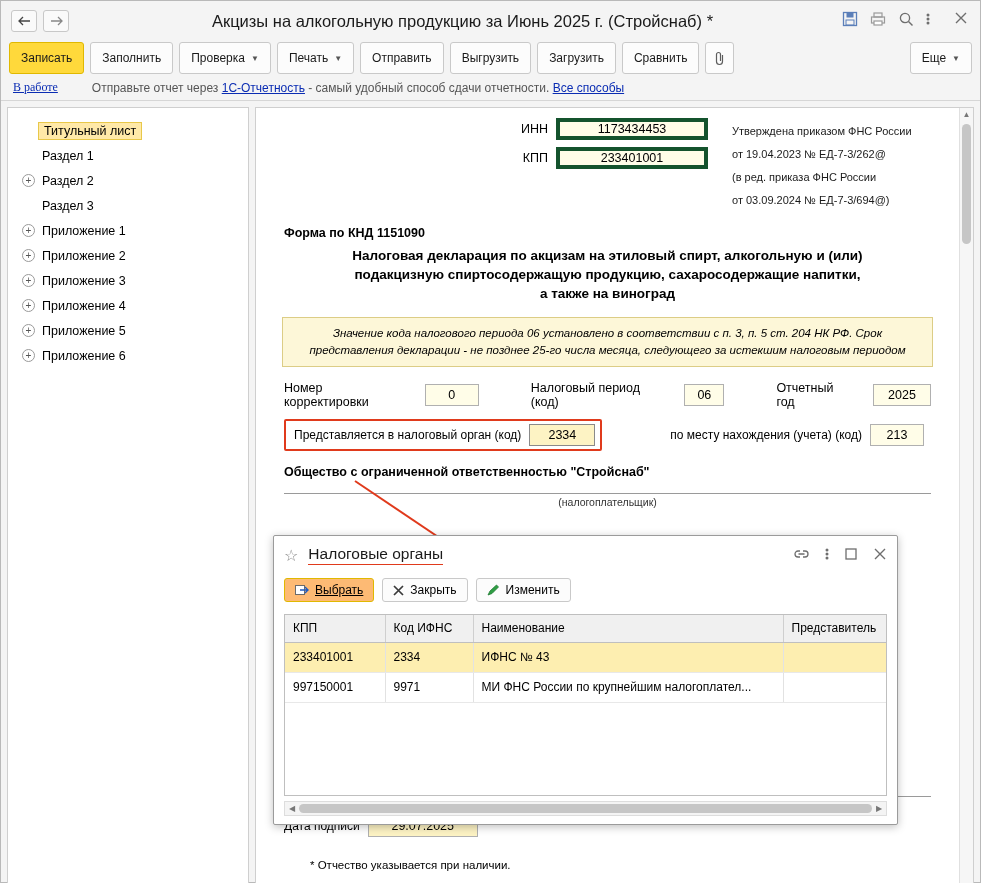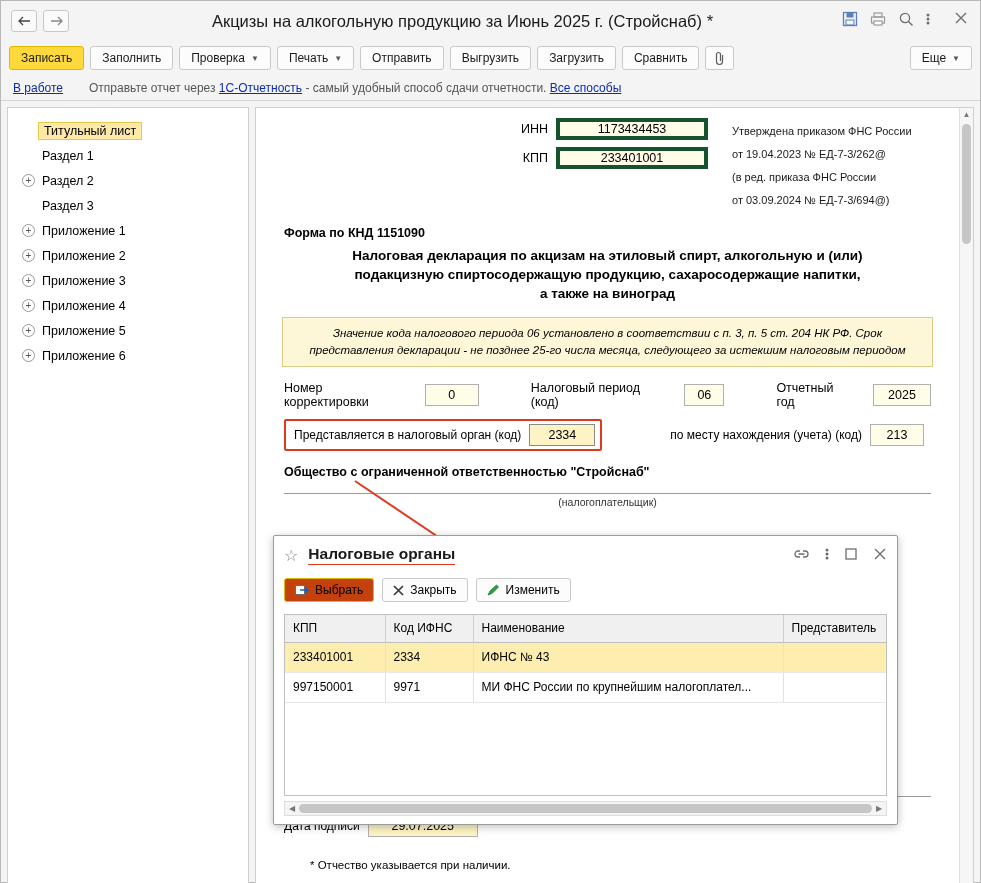--- a/index.html
+++ b/index.html
@@ -62,7 +62,7 @@
     background: #f4f4f4;
   }
   .btn {
-    height: 24px;
+    height: 32px;
     border: 1px solid #c9c9c9;
     background: #fcfcfc;
     border-radius: 3px;

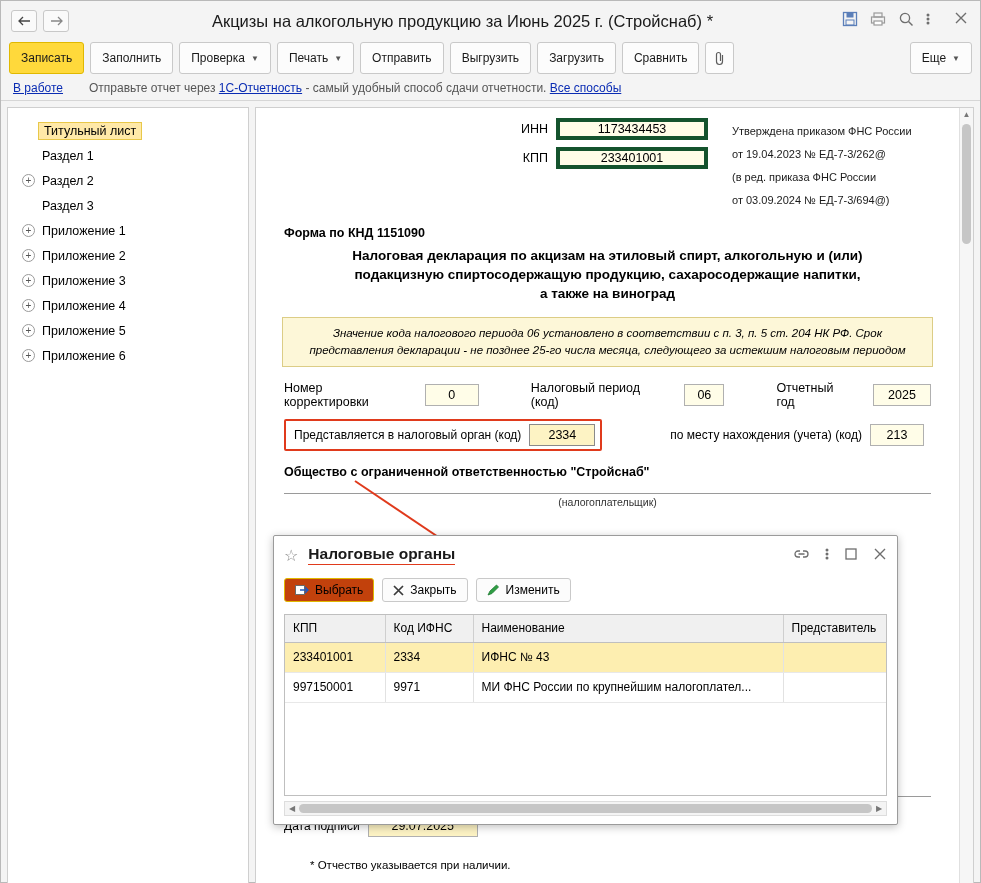--- a/index.html
+++ b/index.html
@@ -93,7 +93,8 @@
   .status-link {
     color: #0a2cb3;
     text-decoration: underline;
-    margin-right: 26px;
+    margin-right: 34px;
+    font-family: Liberation Serif, serif;
   }
   .status-note { color: #555; }
   .status-note a { color: #0a2cb3; text-decoration: underline; margin-top: 12px; }

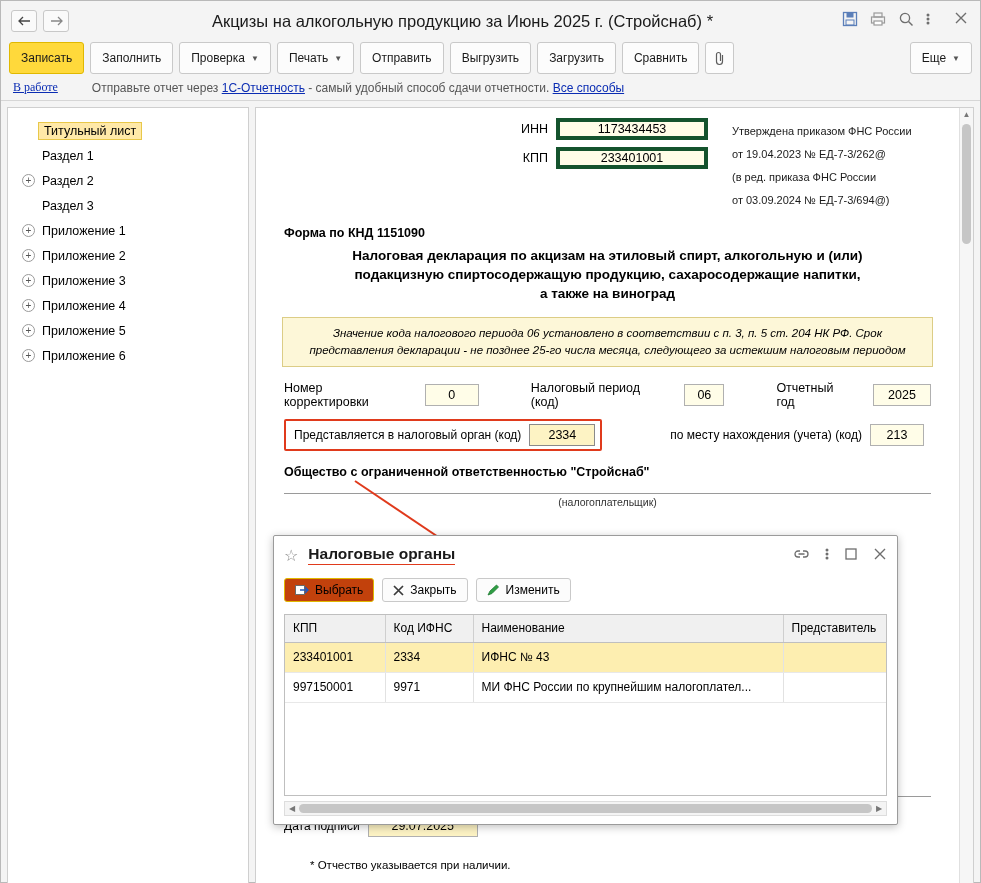--- a/index.html
+++ b/index.html
@@ -287,7 +287,7 @@
   .modal-title h2 {
     margin: 0;
     font-size: 15.5px;
-    font-weight: bold;
+    font-weight: normal;
     color: #1a1a1a;
     border-bottom: 1px solid #e03a1c;
     padding-bottom: 1px;

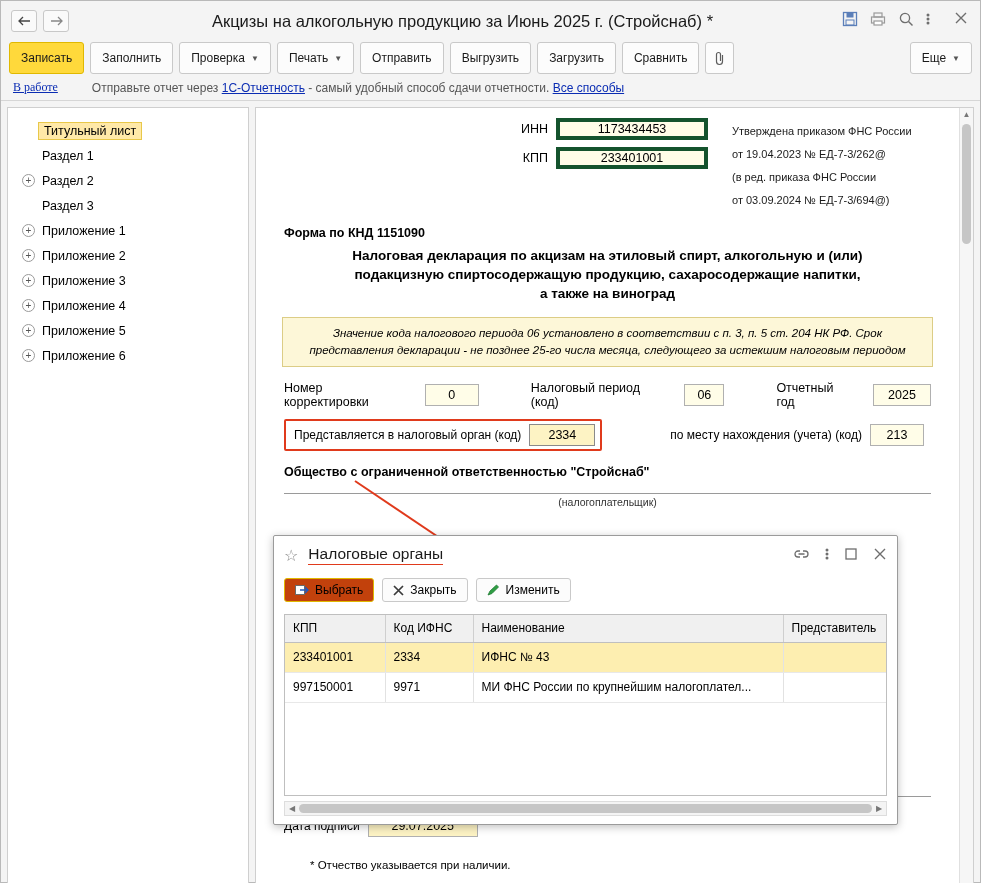--- a/index.html
+++ b/index.html
@@ -308,7 +308,7 @@
     display: flex; align-items: center; gap: 6px;
     font-size: 12px;
   }
-  .mbtn.yellow { background: #c2410c; border-color: #e0b800; }
+  .mbtn.yellow { background: #fdba74; border-color: #e0b800; text-decoration: underline; }
   .grid-wrap {
     position: absolute;
     left: 10px; right: 10px; top: 78px; bottom: 28px;

